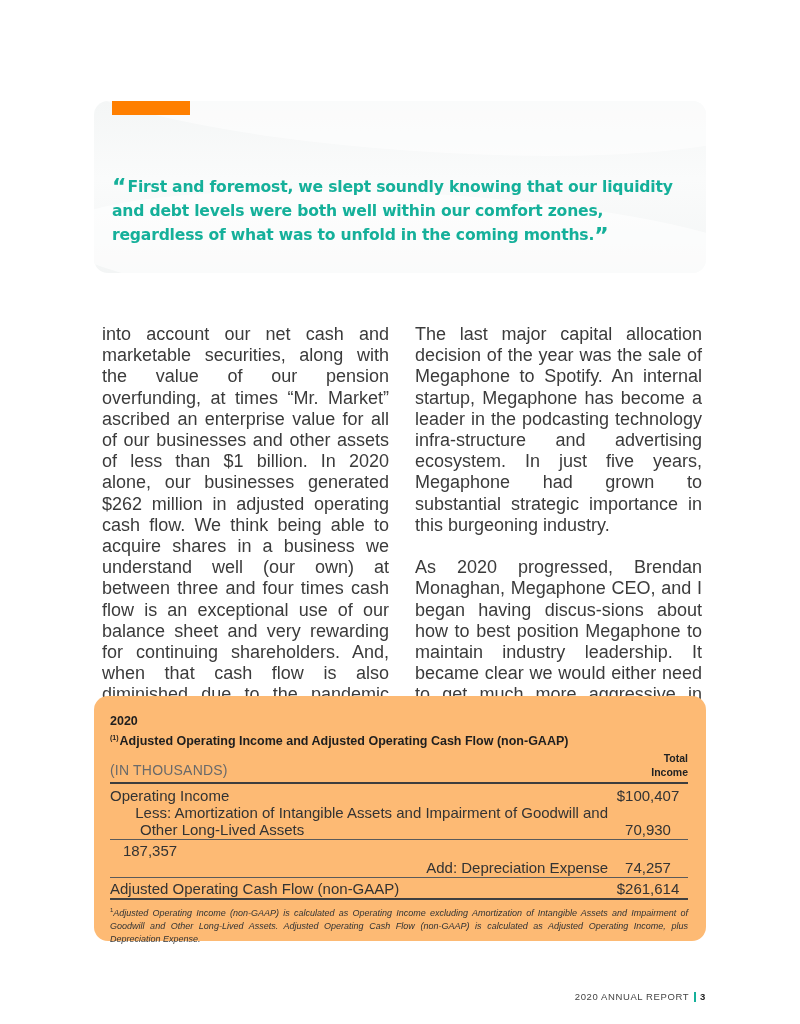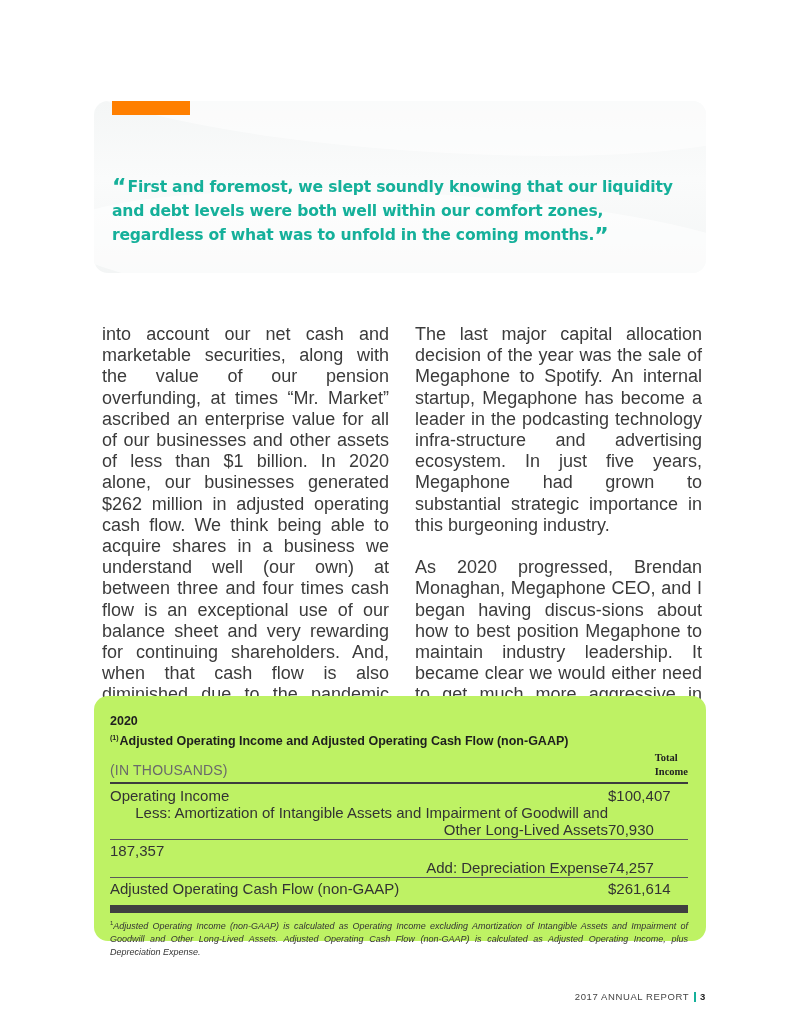--- a/index.html
+++ b/index.html
@@ -93,7 +93,7 @@
       width: 612px;
       height: 245px;
       border-radius: 14px;
-      background: #bef264;
+      background: #fdba74;
     }
     .table-inner {
       position: absolute;

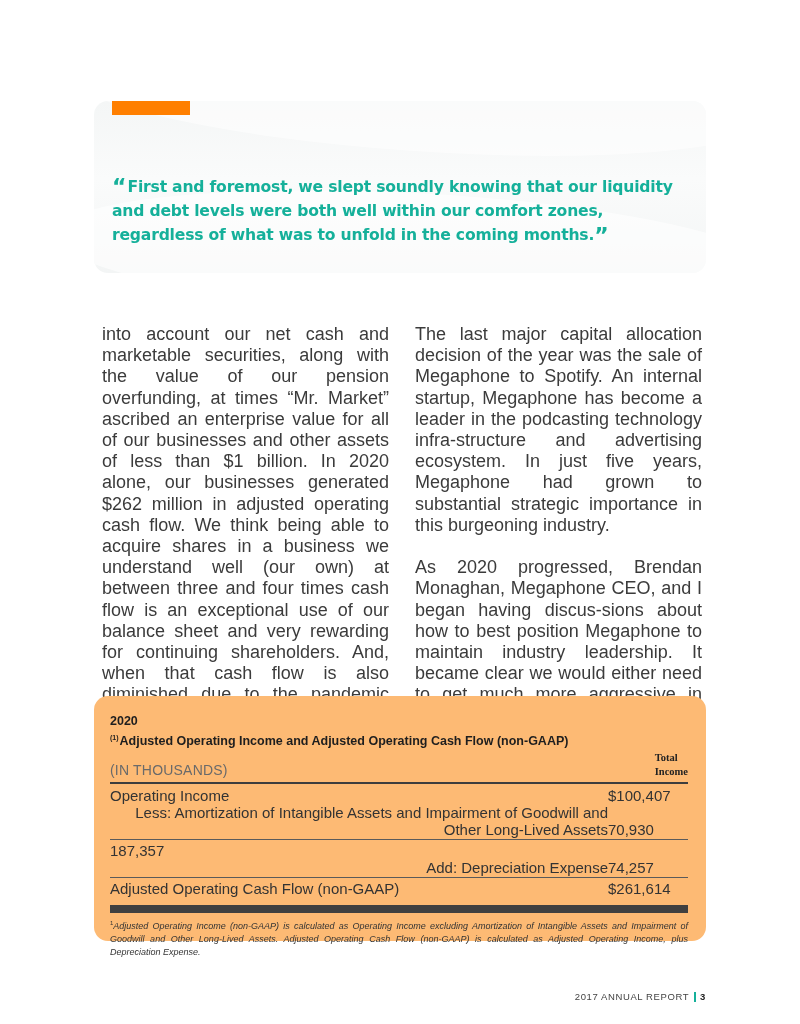--- a/index.html
+++ b/index.html
@@ -135,12 +135,11 @@
       padding-bottom: 1px;
     }
     .tbl-col-head {
-      text-align: left;
+      text-align: right;
       font-weight: bold;
       font-size: 10.5px;
       color: #222;
       line-height: 14px;
-      font-family: Liberation Serif, serif;
     }
     .tbl-rows {
       font-size: 15px;

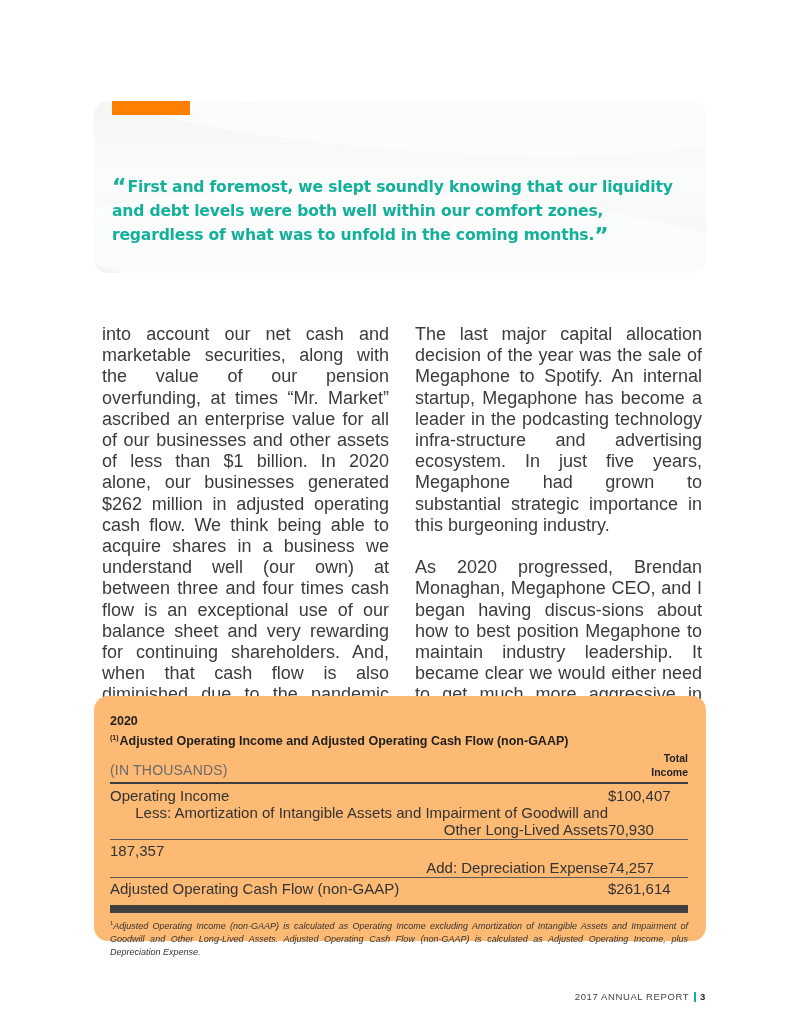--- a/index.html
+++ b/index.html
@@ -152,7 +152,7 @@
       line-height: 17px;
     }
     .row .lbl { flex: 1; }
-    .row .val { text-align: left; min-width: 80px; }
+    .row .val { text-align: center; min-width: 80px; }
     .row.indent1 .lbl { padding-left: 15px; text-align: right; }
     .row.indent2 .lbl { padding-left: 30px; text-align: right; }
     .row.first { margin-top: 3px; }

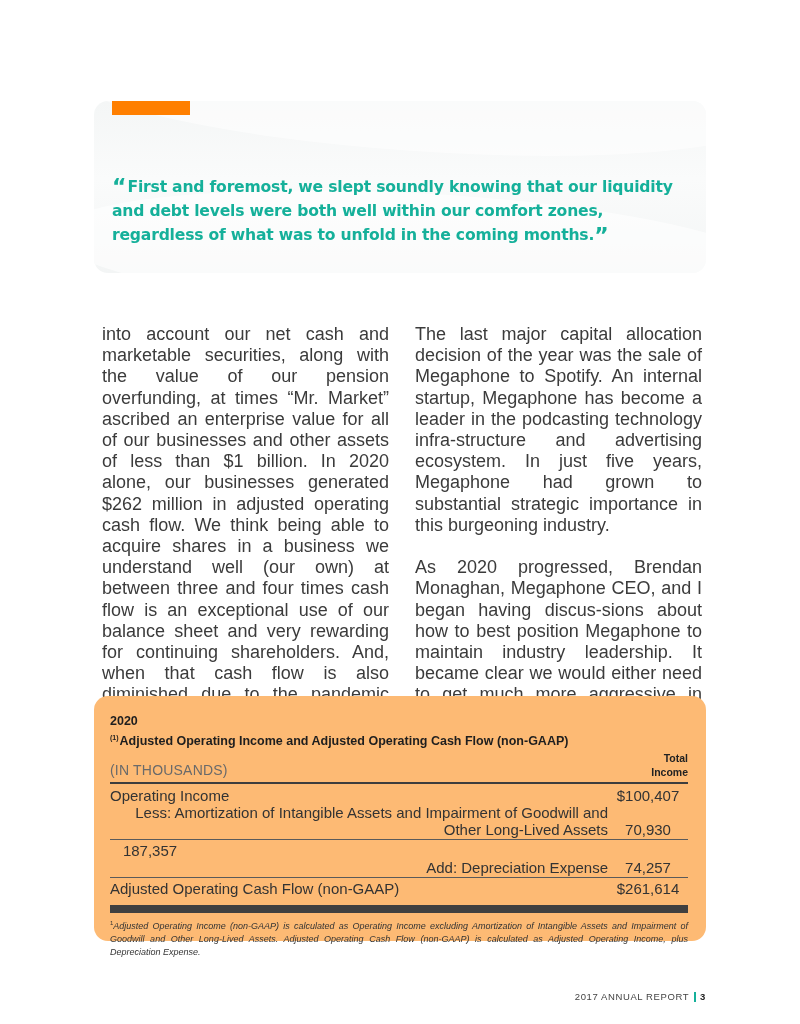--- a/index.html
+++ b/index.html
@@ -154,7 +154,7 @@
     .row .lbl { flex: 1; }
     .row .val { text-align: center; min-width: 80px; }
     .row.indent1 .lbl { padding-left: 15px; text-align: right; }
-    .row.indent2 .lbl { padding-left: 30px; text-align: right; }
+    .row.indent2 .lbl { padding-left: 30px; }
     .row.first { margin-top: 3px; }
     .row.border-bottom { border-bottom: 1px solid #5a5a5a; padding-bottom: 1px; }
     .row.border-bottom-heavy { border-bottom: 8px solid #404040; padding-bottom: 8px; }

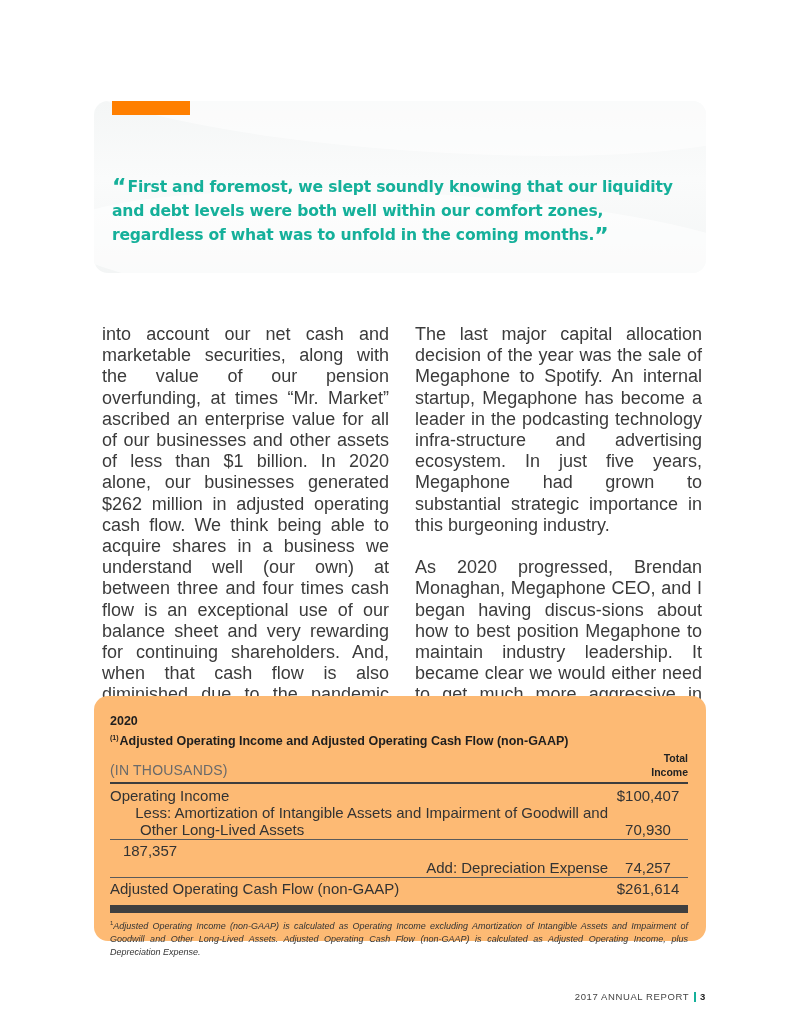--- a/index.html
+++ b/index.html
@@ -157,7 +157,7 @@
     .row.indent2 .lbl { padding-left: 30px; }
     .row.first { margin-top: 3px; }
     .row.border-bottom { border-bottom: 1px solid #5a5a5a; padding-bottom: 1px; }
-    .row.border-bottom-heavy { border-bottom: 8px solid #404040; padding-bottom: 8px; }
+    .row.border-bottom-heavy { border-bottom: 2px solid #404040; padding-bottom: 1px; }
     .row.sep-top { margin-top: 2px; }
     .footnote {
       margin-top: 4px;

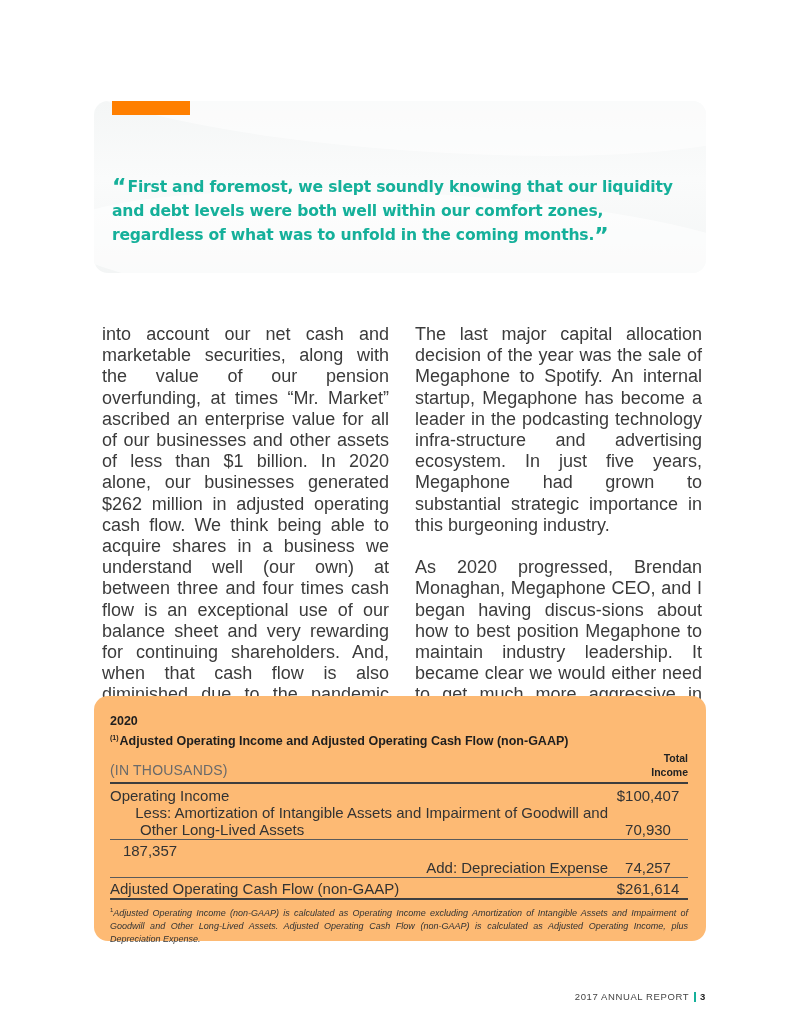--- a/index.html
+++ b/index.html
@@ -255,7 +255,7 @@
 </div>
 
 <div class="footer">
-  <span>2017 ANNUAL REPORT</span>
+  <span>2020 ANNUAL REPORT</span>
   <span class="bar"></span>
   <span class="page">3</span>
 </div>

